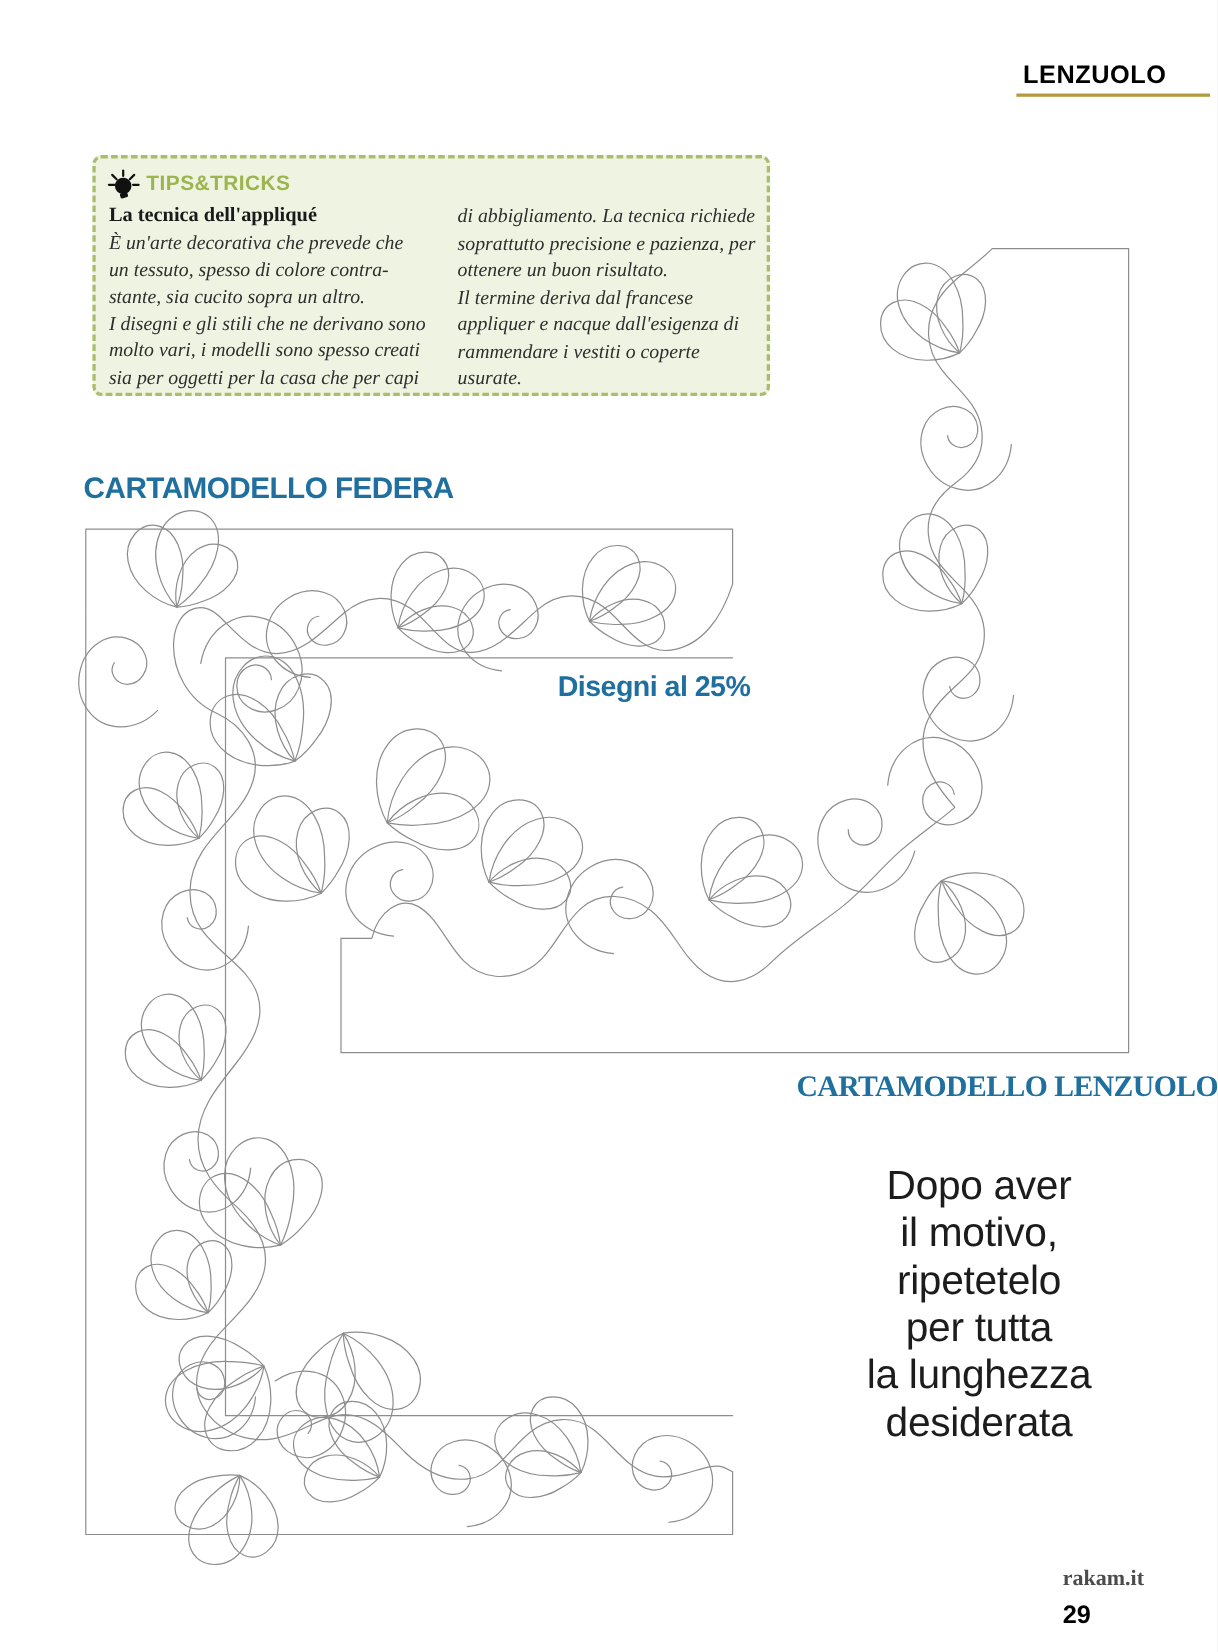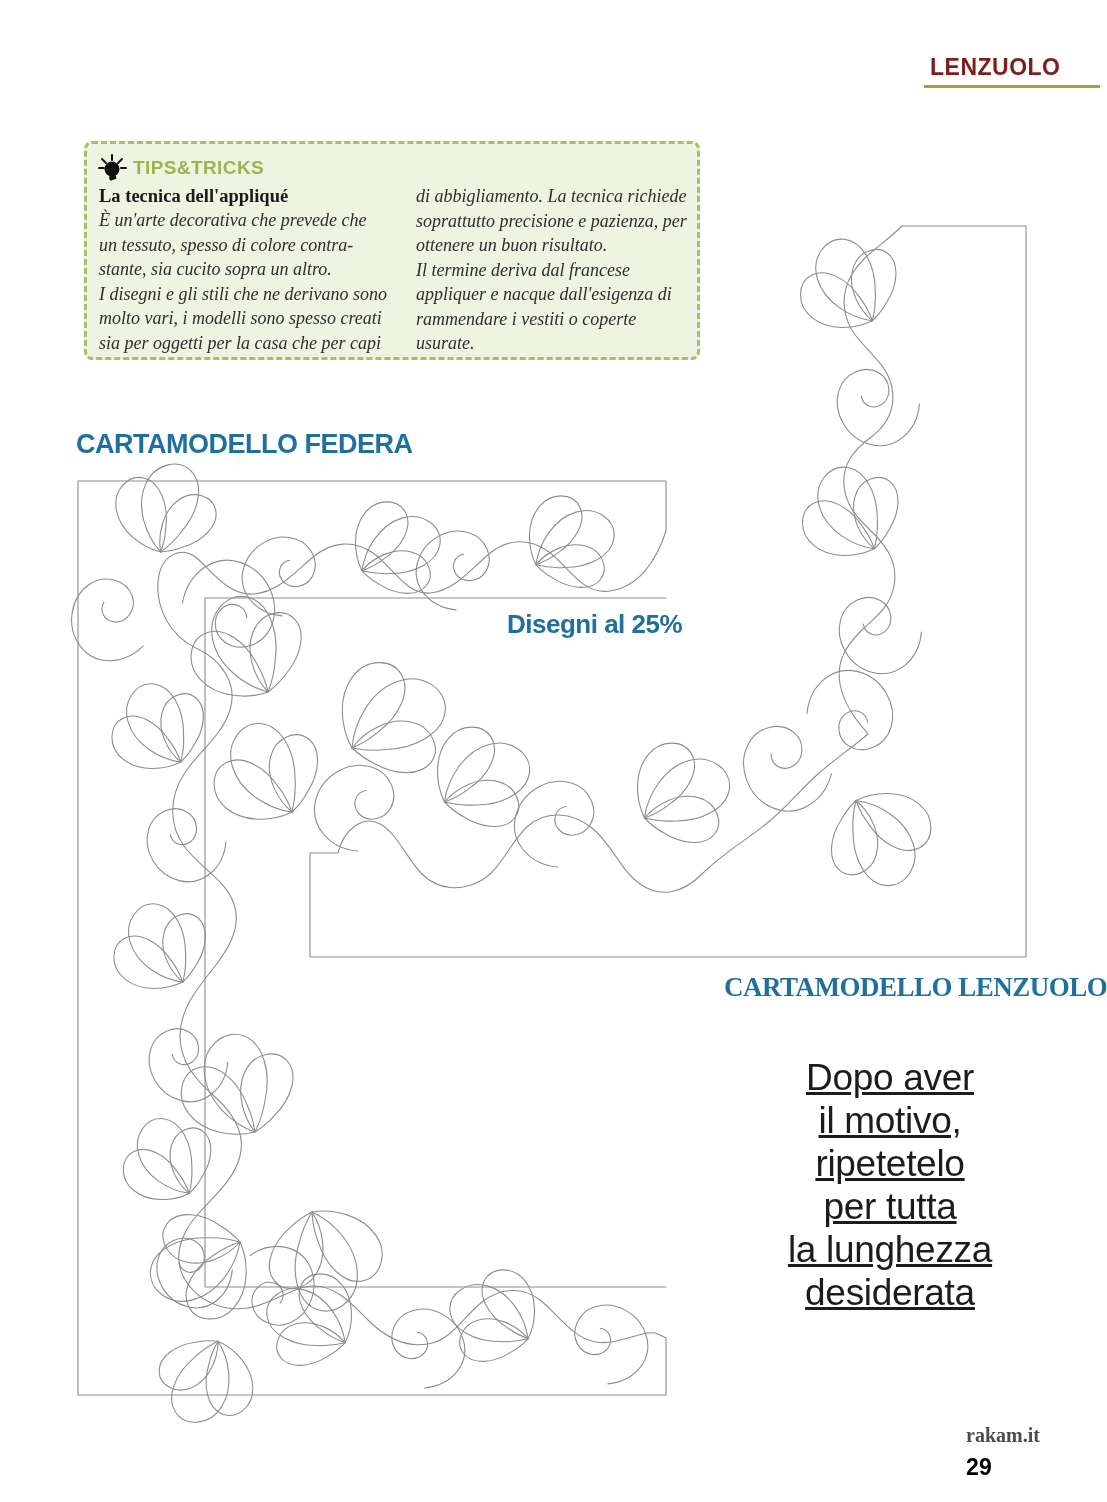--- a/index.html
+++ b/index.html
@@ -12,7 +12,7 @@
   .section-header{
     position:absolute;left:924px;top:54px;width:170px;
     border-bottom:3px solid #b49c3e;padding:0 0 4px 6px;
-    color:#7f1d1d;font-weight:bold;font-size:23px;letter-spacing:.5px;
+    color:#000000;font-weight:bold;font-size:23px;letter-spacing:.5px;
   }
   
   .tips-box{

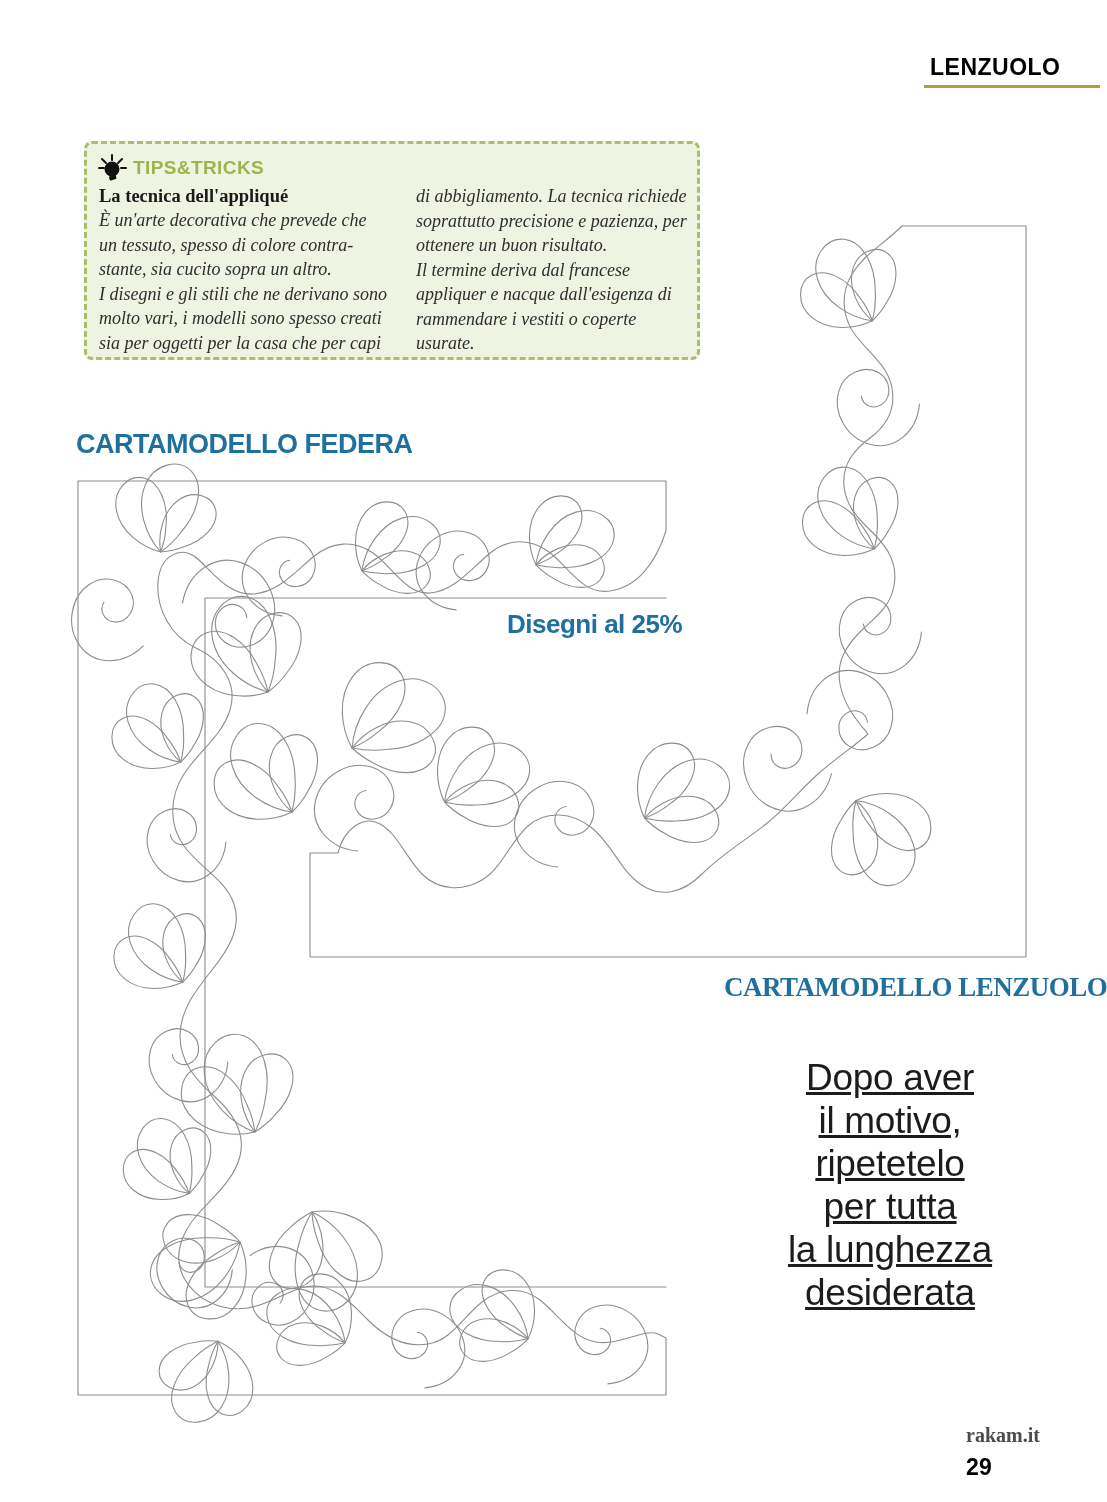--- a/index.html
+++ b/index.html
@@ -48,7 +48,7 @@
   .note-block{
     position:absolute;left:680px;top:1056px;width:420px;
     text-align:center;color:#1c1c1c;
-    font-size:37px;line-height:43px;font-weight:normal;letter-spacing:-0.3px;text-decoration:underline;
+    font-size:37px;line-height:43px;font-weight:normal;letter-spacing:-0.3px;
   }
   
   .footer{

